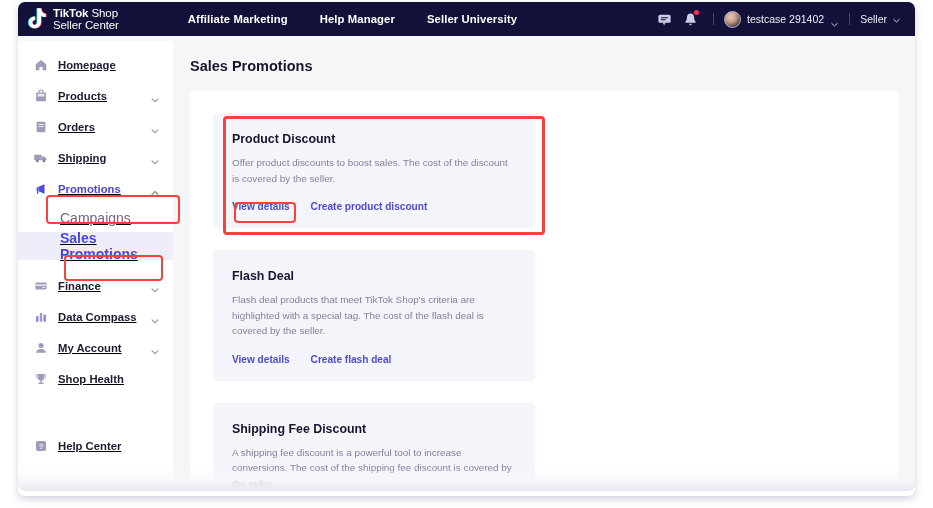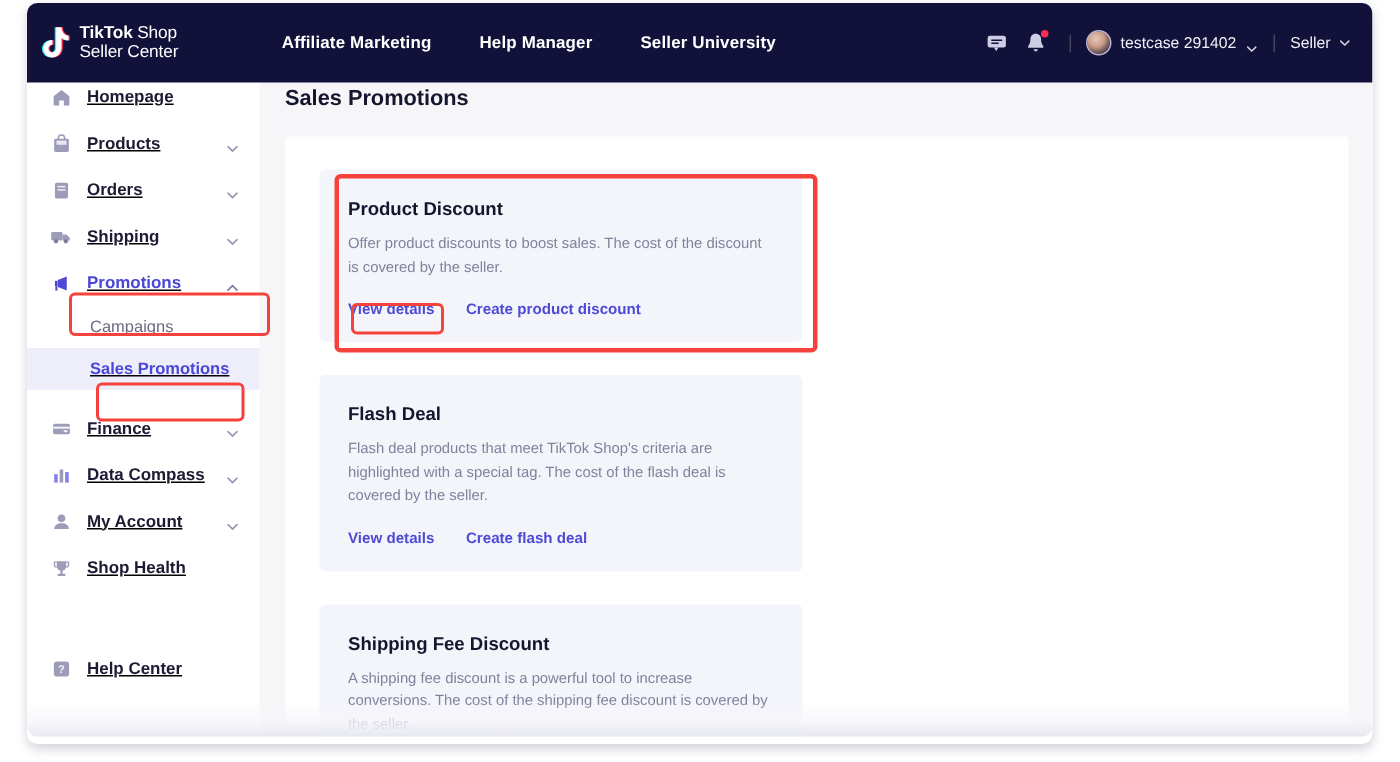--- a/index.html
+++ b/index.html
@@ -43,7 +43,7 @@
   .topbar {
     position: absolute;
     left: 0; top: 0;
-    width: 897px; height: 53px;
+    width: 897px; height: 34px;
     background: #12113a;
     display: flex;
     align-items: center;

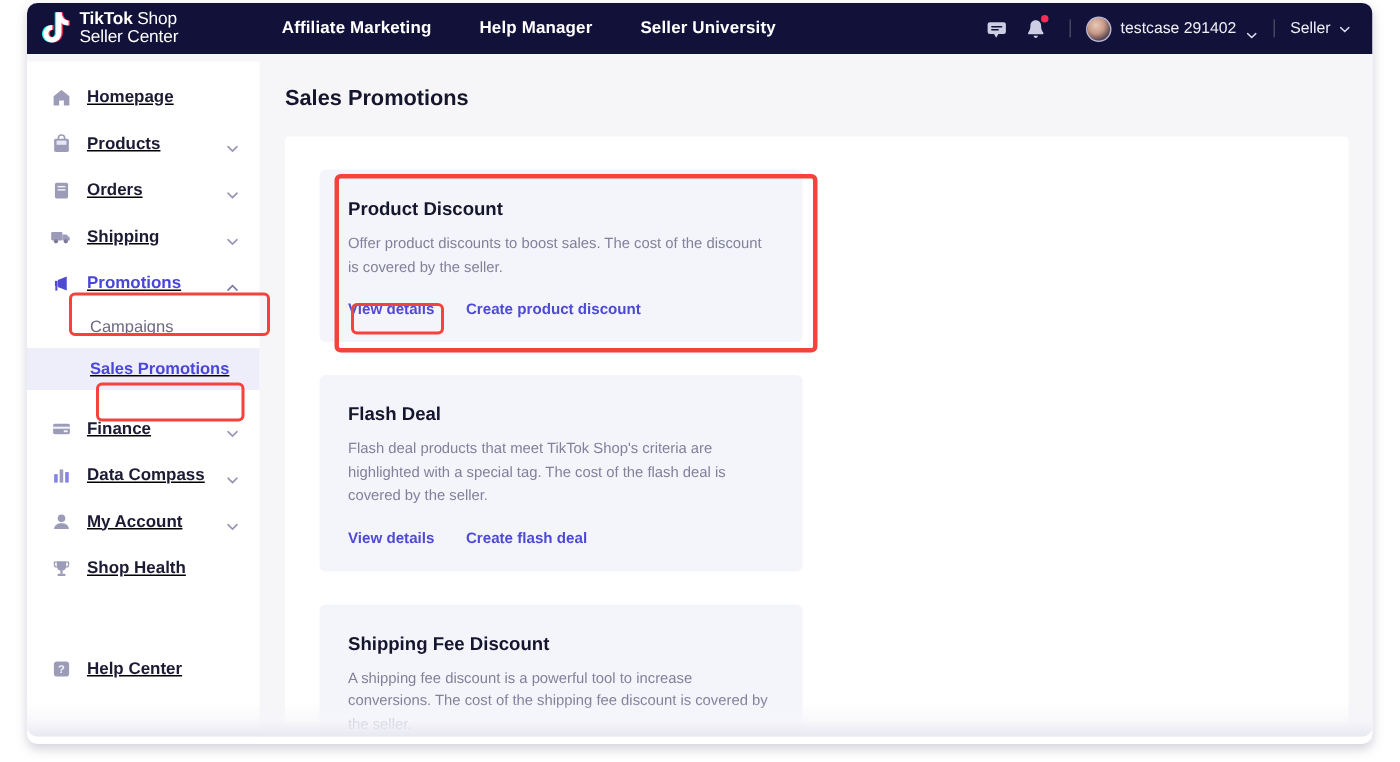--- a/index.html
+++ b/index.html
@@ -144,7 +144,7 @@
     display: flex;
     align-items: center;
     padding-left: 42px;
-    font-size: 11px;
+    font-size: 14px;
     color: #6b6a80;
     cursor: pointer;
   }

